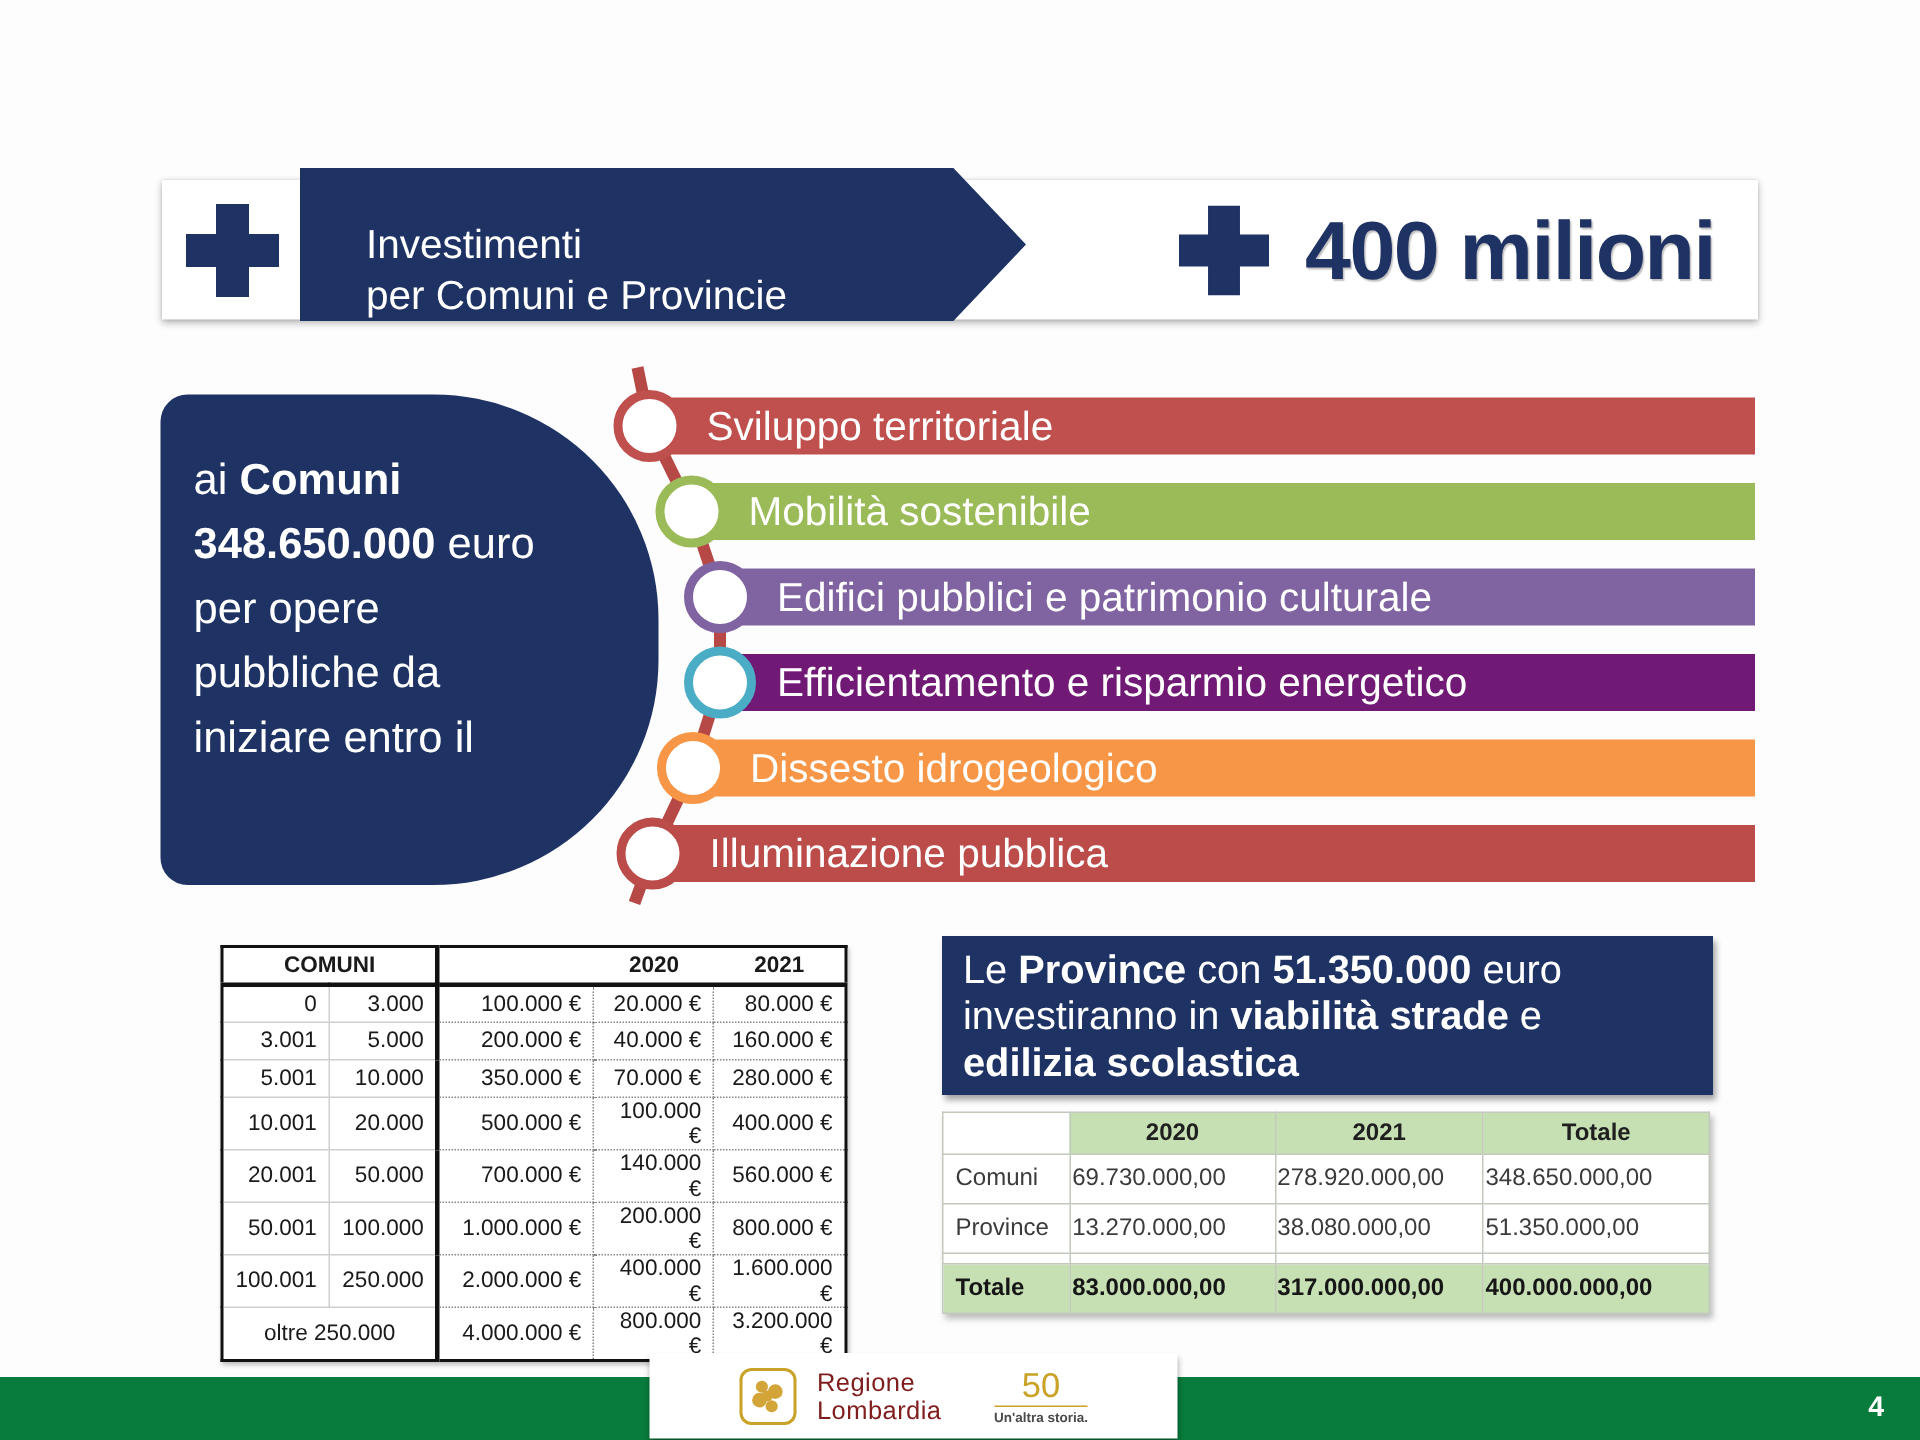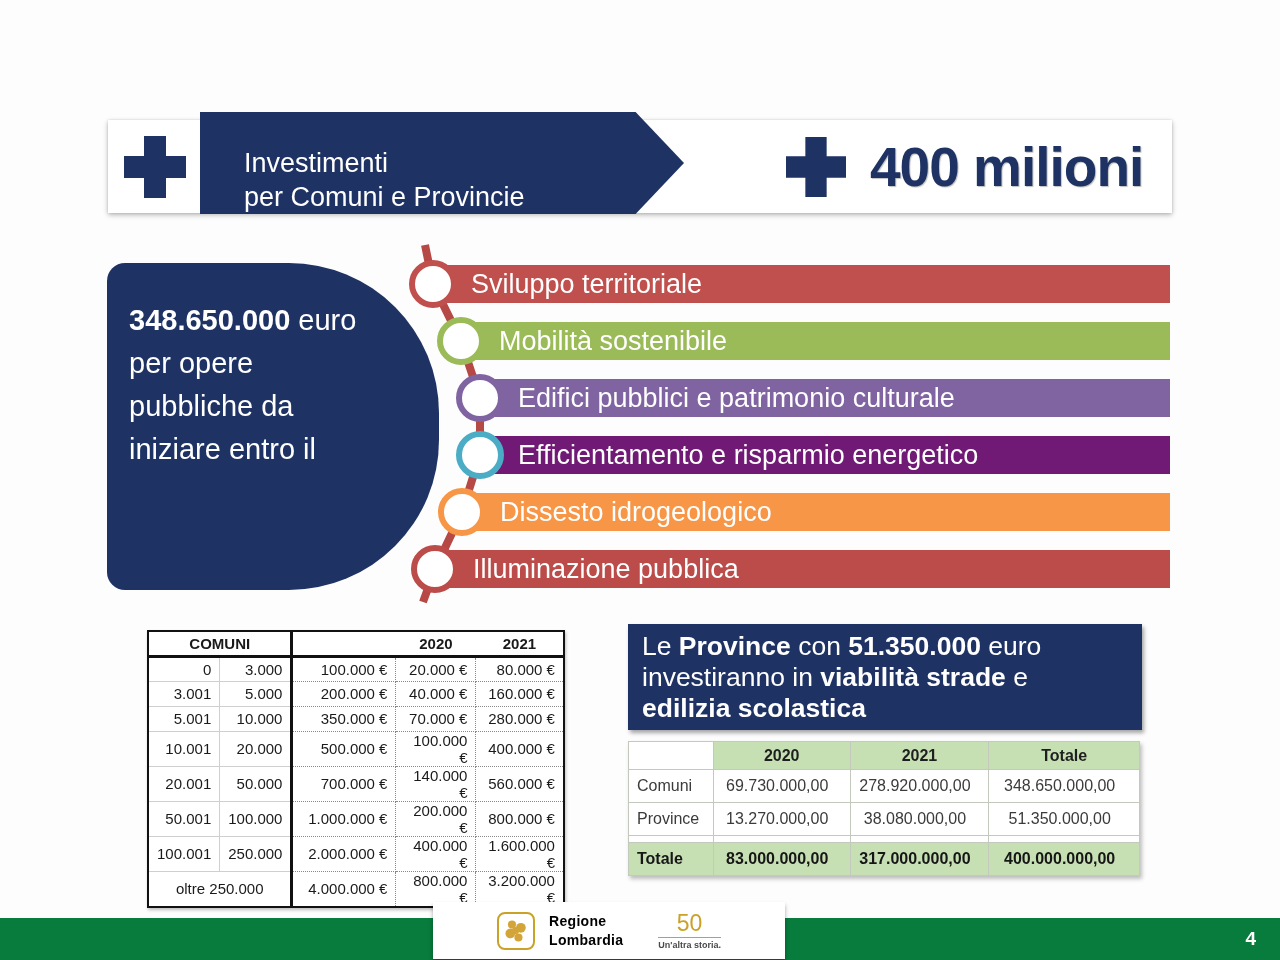--- a/index.html
+++ b/index.html
@@ -114,6 +114,7 @@
   </div>
 
   <div class="comuni-box">
+    <div><span>ai </span><b>Comuni</b></div>
     <div><b>348.650.000</b><span> euro</span></div>
     <div>per opere</div>
     <div>pubbliche da</div>

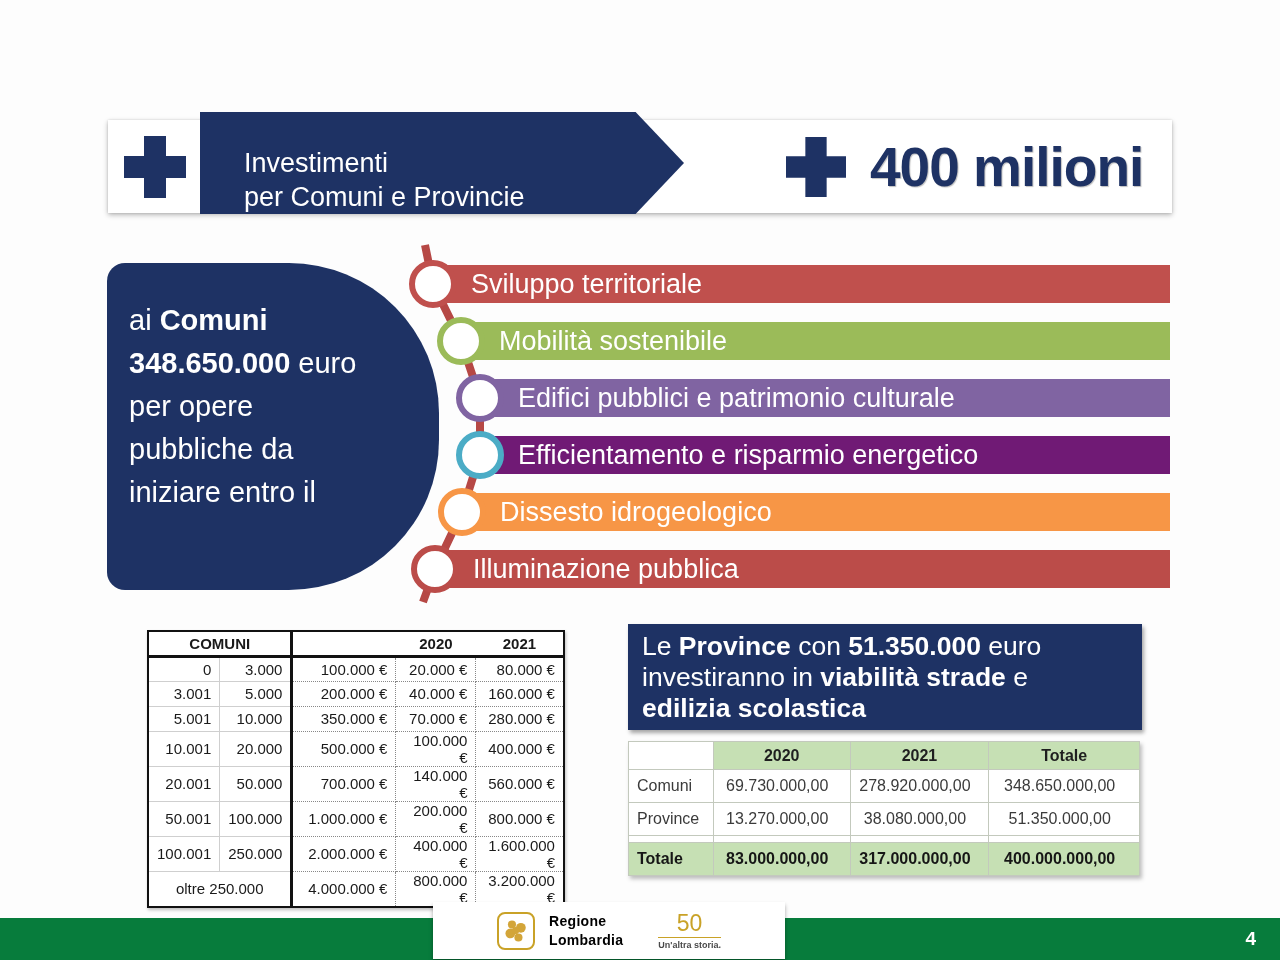--- a/index.html
+++ b/index.html
@@ -77,7 +77,7 @@
   .totals-table td{height:33px;}
   .tt-w1{width:85px;} .tt-w2{width:137px;} .tt-w3{width:139px;} .tt-w4{width:151px;}
   .totals-table td.lbl{text-align:left;padding-left:8px;}
-  .totals-table td.num{text-align:center;padding-right:10px;}
+  .totals-table td.num{text-align:left;padding-right:10px;}
   .totals-table tr.gap td{height:7px;}
   .totals-table tr.total td{background:#C6E0B4;font-weight:bold;color:#161616;}
   

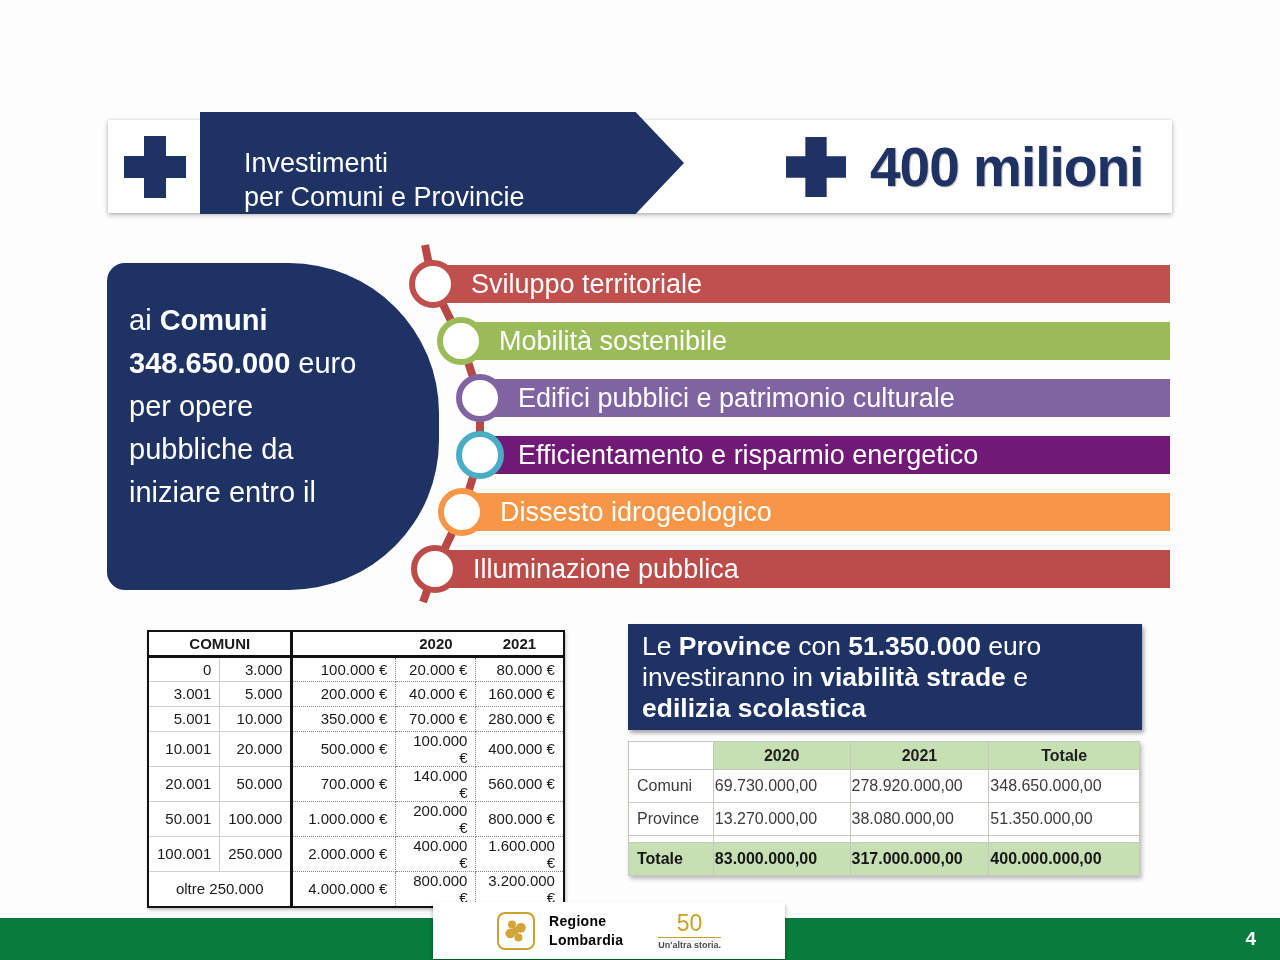--- a/index.html
+++ b/index.html
@@ -87,7 +87,7 @@
     box-shadow:0 3px 4px rgba(0,0,0,.35);display:flex;align-items:center;justify-content:center;gap:14px;
   }
   .logo-box{width:38px;height:38px;border:2px solid #C9A227;border-radius:8px;display:flex;align-items:center;justify-content:center;box-sizing:border-box;background:#fff;}
-  .region-name{font-size:14px;line-height:19px;color:#000000;font-weight:700;letter-spacing:.3px;}
+  .region-name{font-size:17px;line-height:19px;color:#7f1d1d;font-weight:400;letter-spacing:.3px;}
   .anniv{text-align:center;margin-left:21px;}
   .anniv-num{font-size:23px;color:#C9A227;font-weight:400;line-height:23px;border-bottom:1.5px solid #C9A227;padding:0 8px 2px;}
   .anniv-sub{font-size:9px;color:#4a4a4a;font-weight:bold;line-height:10px;margin-top:2px;}

